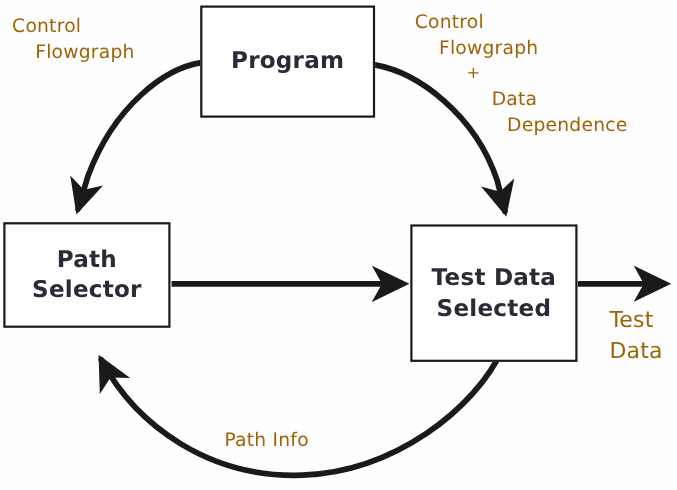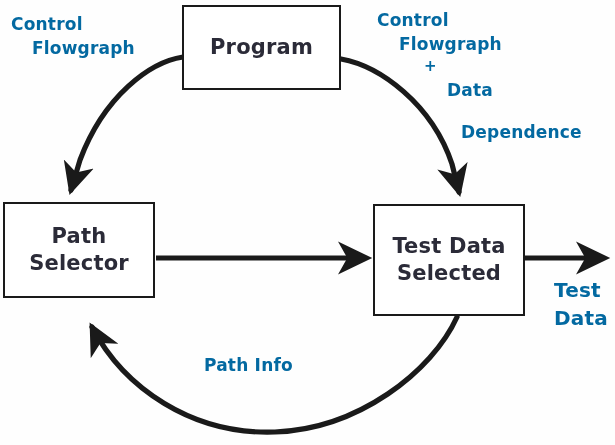--- a/index.html
+++ b/index.html
@@ -54,8 +54,8 @@
   }
   .edge-label {
     position: absolute;
-    color: #0369a1;
-    font-weight: 700;
+    color: #a16207;
+    font-weight: 400;
     white-space: nowrap;
     letter-spacing: 0.2px;
   }

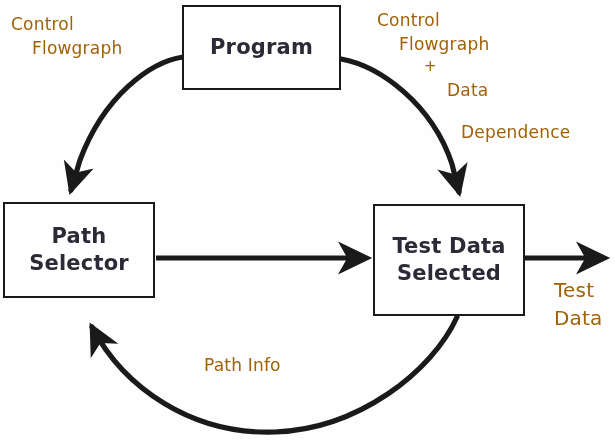--- a/index.html
+++ b/index.html
@@ -41,7 +41,7 @@
     white-space: nowrap;
   }
   #box-program-analyzer {
-    left: 182px; top: 5px; width: 159px; height: 85px;
+    left: 182px; top: 5px; width: 159px; height: 102px;
     font-size: 21px;
   }
   #box-path-selector {

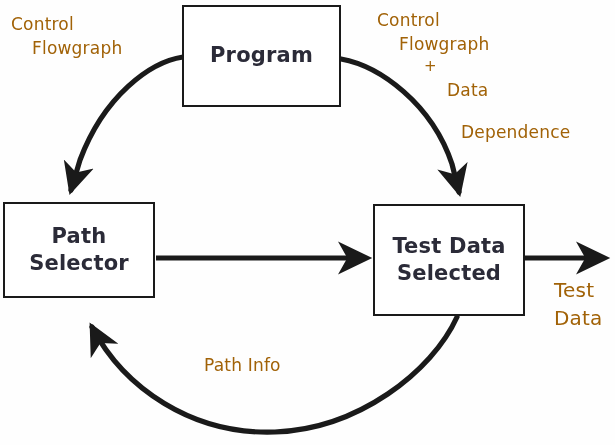--- a/index.html
+++ b/index.html
@@ -66,7 +66,7 @@
   #label-cfg-right .l2 { padding-left: 22px; }
   #label-cfg-right .l3 { padding-left: 47px; font-size: 15px; }
   #label-cfg-right .l4 { padding-left: 70px; }
-  #label-cfg-right .l5 { padding-left: 84px; margin-top: 18px; }
+  #label-cfg-right .l5 { padding-left: 84px; }
   #label-selected-paths { left: 190px; top: 279px; font-size: 17px; }
   #label-path-info      { left: 204px; top: 355px; font-size: 17px; }
   #label-test-data      { left: 554px; top: 276px; font-size: 20px; }

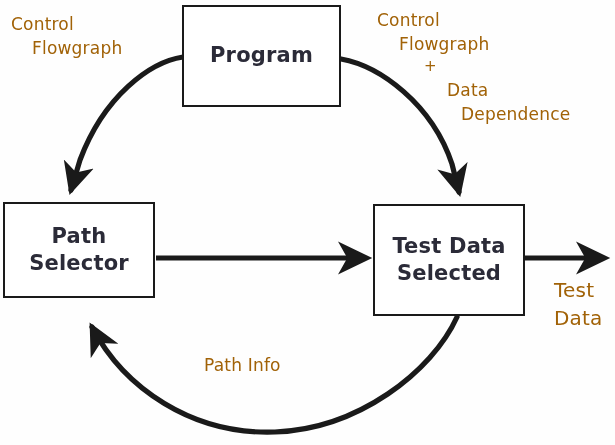--- a/index.html
+++ b/index.html
@@ -49,7 +49,7 @@
     font-size: 21px;
   }
   #box-test-data-generator {
-    left: 373px; top: 204px; width: 152px; height: 112px;
+    left: 373px; top: 204px; width: 152px; height: 125px;
     font-size: 21px;
   }
   .edge-label {

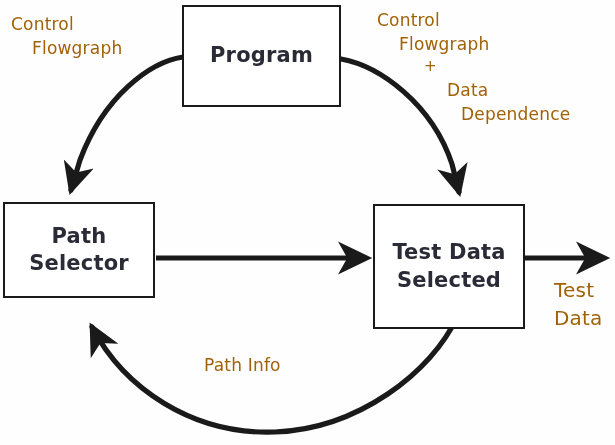--- a/index.html
+++ b/index.html
@@ -68,7 +68,7 @@
   #label-cfg-right .l4 { padding-left: 70px; }
   #label-cfg-right .l5 { padding-left: 84px; }
   #label-selected-paths { left: 190px; top: 279px; font-size: 17px; }
-  #label-path-info      { left: 204px; top: 355px; font-size: 17px; }
+  #label-path-info      { left: 204px; top: 390px; font-size: 17px; }
   #label-test-data      { left: 554px; top: 276px; font-size: 20px; }
 </style>
 </head>

